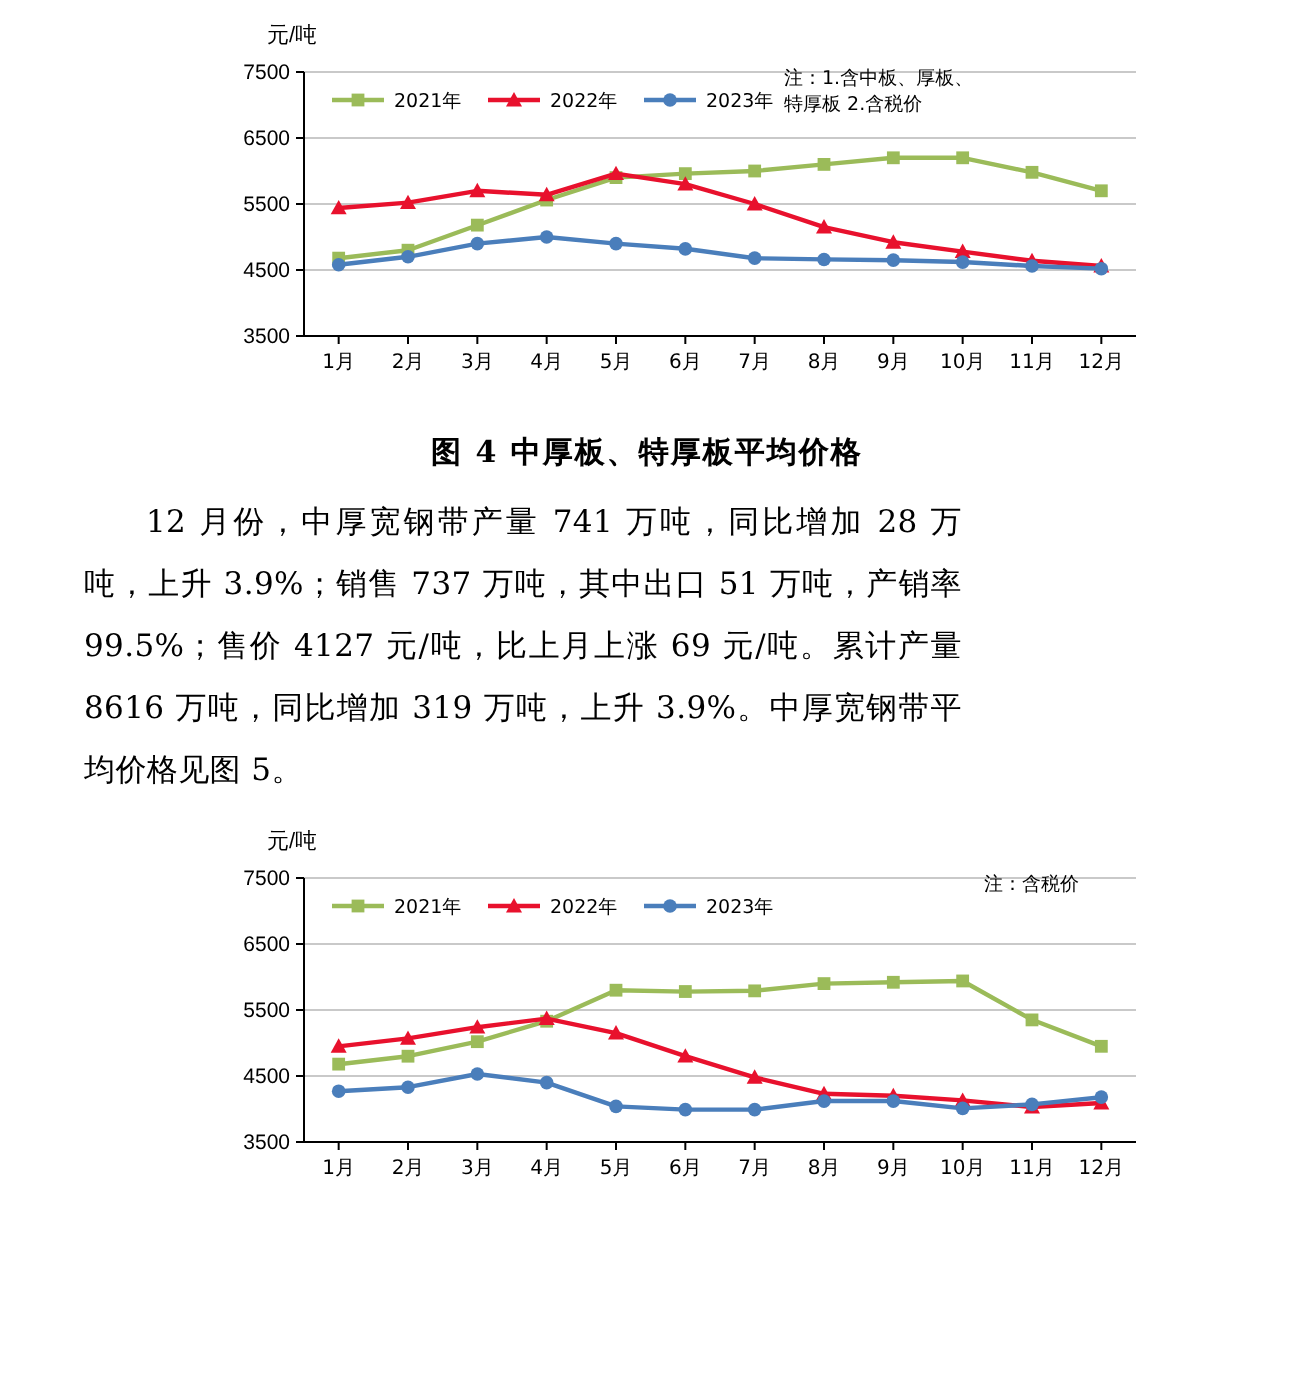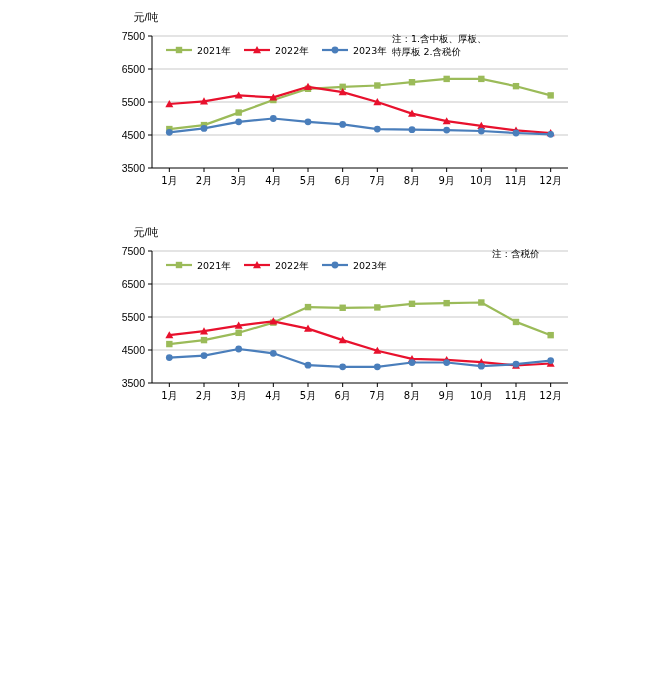--- a/index.html
+++ b/index.html
@@ -162,6 +162,7 @@
           <text x="348" y="47" font-family="&quot;DejaVu Sans&quot;, sans-serif" font-size="9.5" fill="#000">特厚板  2.含税价</text>
         </svg>
     </div>
+    <div class="fig-caption">图 4  中厚板、特厚板平均价格</div>
   </div>
 
 

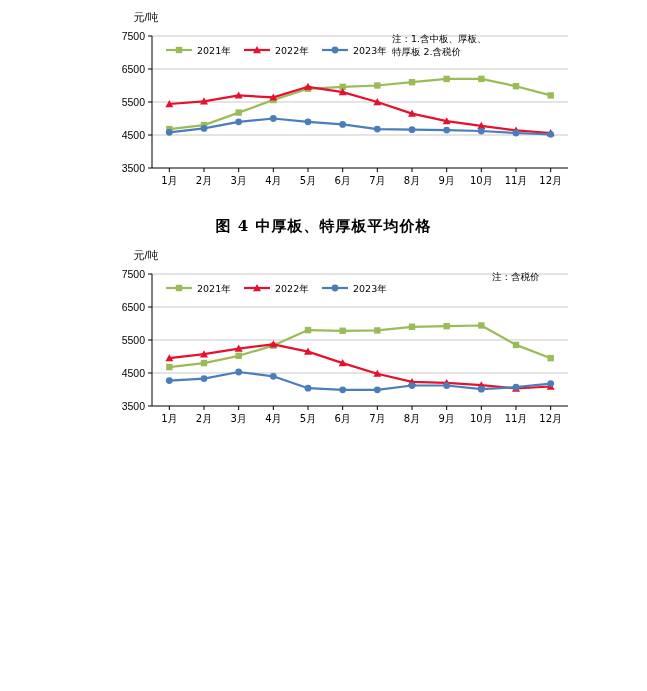--- a/index.html
+++ b/index.html
@@ -165,6 +165,7 @@
     <div class="fig-caption">图 4  中厚板、特厚板平均价格</div>
   </div>
 
+  <div class="body-text">12 月份，中厚宽钢带产量 741 万吨，同比增加 28 万吨，上升 3.9%；销售 737 万吨，其中出口 51 万吨，产销率 99.5%；售价 4127 元/吨，比上月上涨 69 元/吨。累计产量 8616 万吨，同比增加 319 万吨，上升 3.9%。中厚宽钢带平均价格见图 5。</div>
 
   <div class="figure-block" style="padding-top:10px;">
     <div class="chart-wrap">

